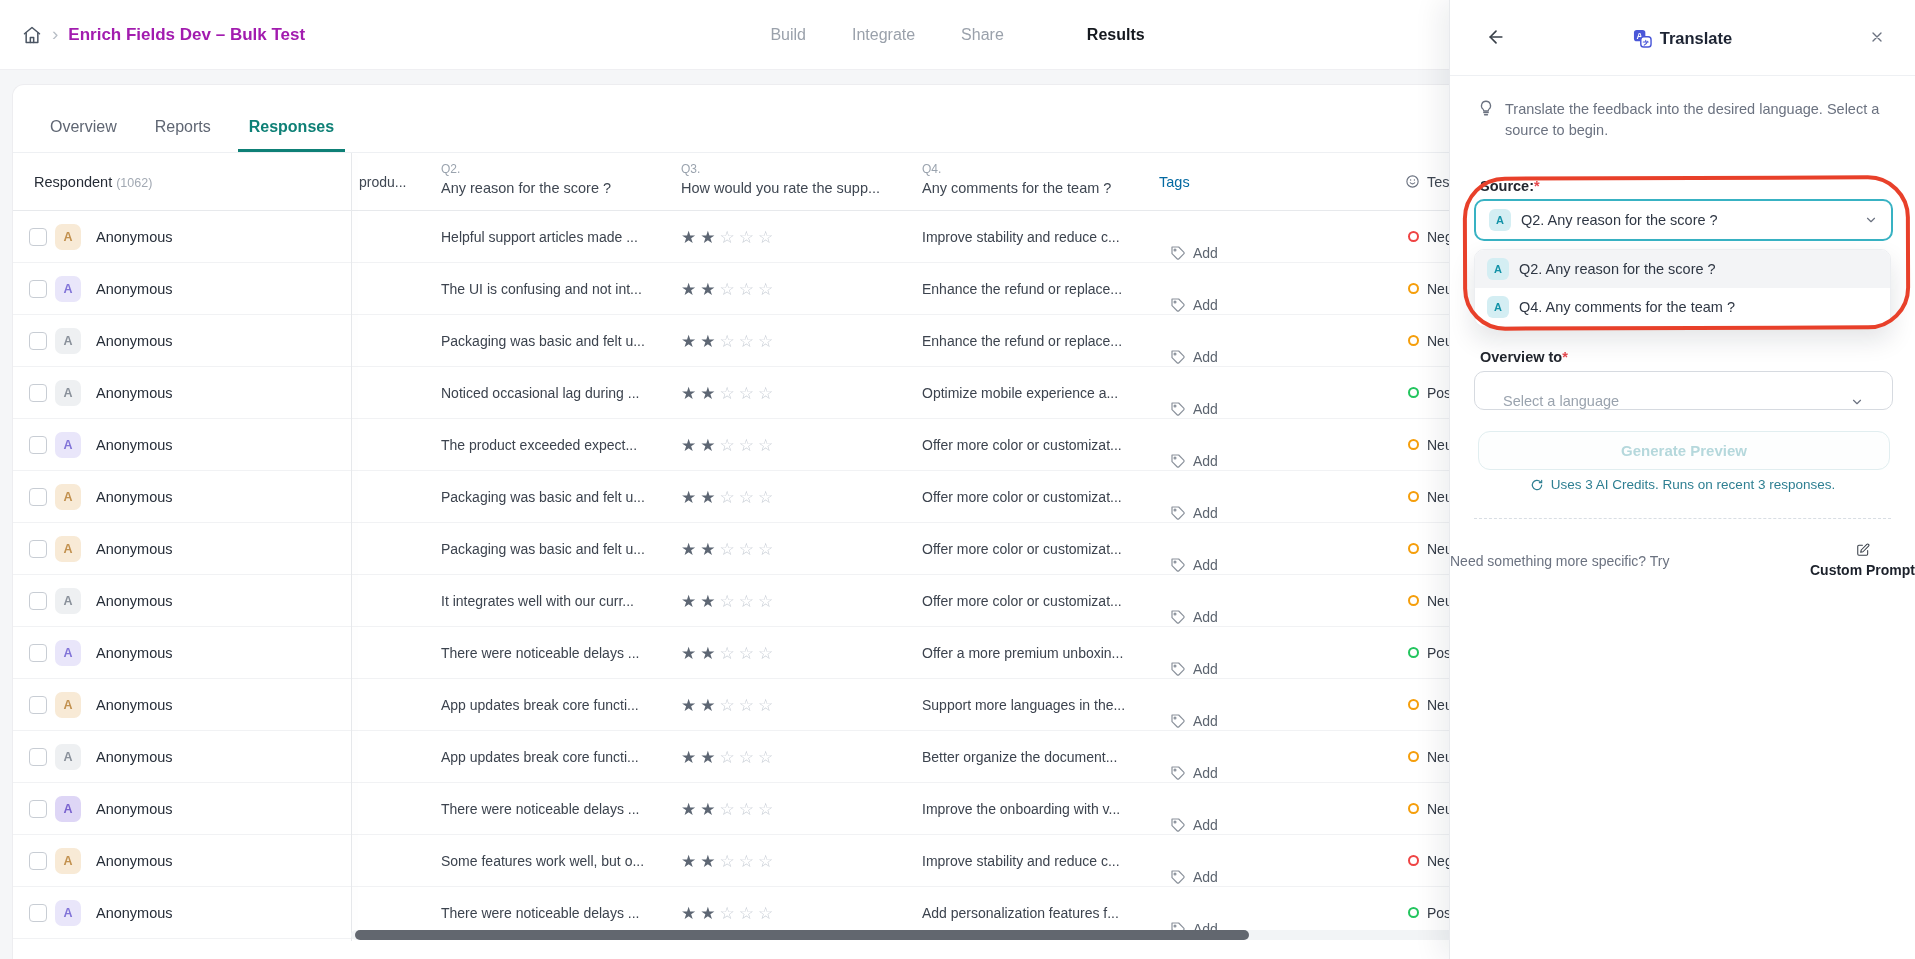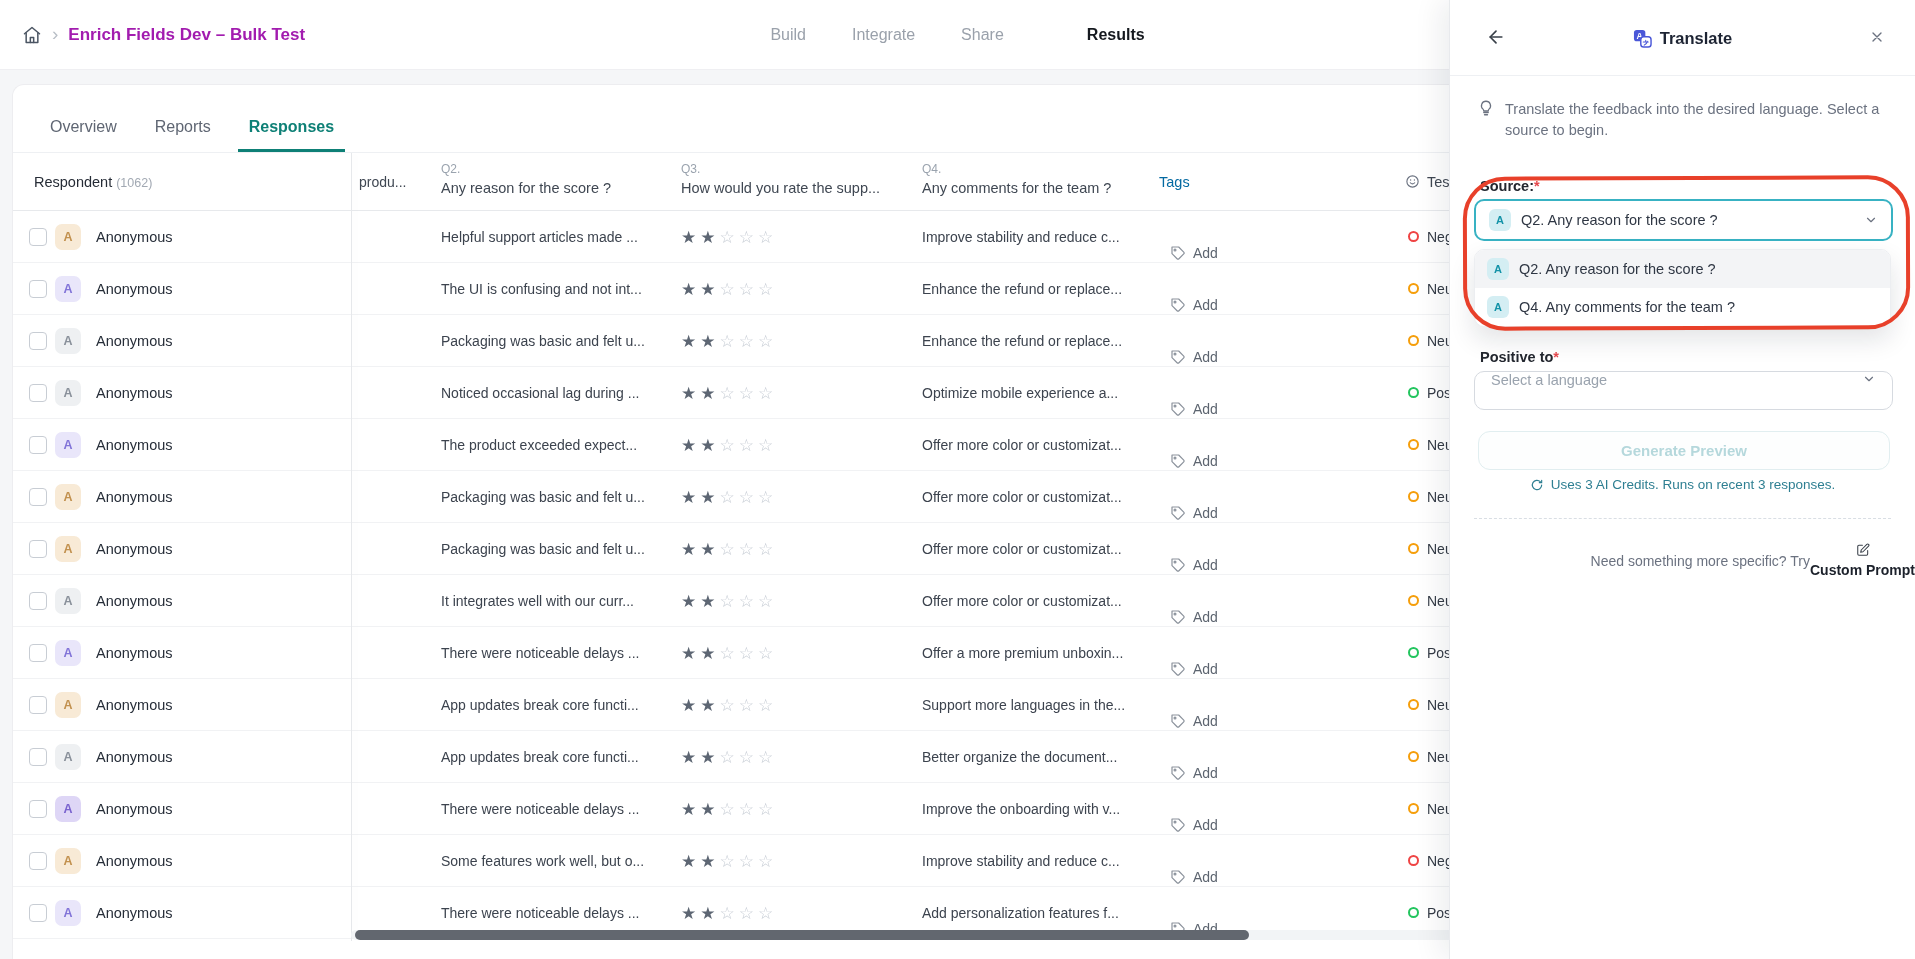--- a/index.html
+++ b/index.html
@@ -637,7 +637,7 @@
     <div class="red-annot"></div>
 
     <span class="fld-label tto-label">
-      <span>Positive to</span><span class="req">*</span>
+      <span>Overview to</span><span class="req">*</span>
     </span>
 
     <div class="tto-select">

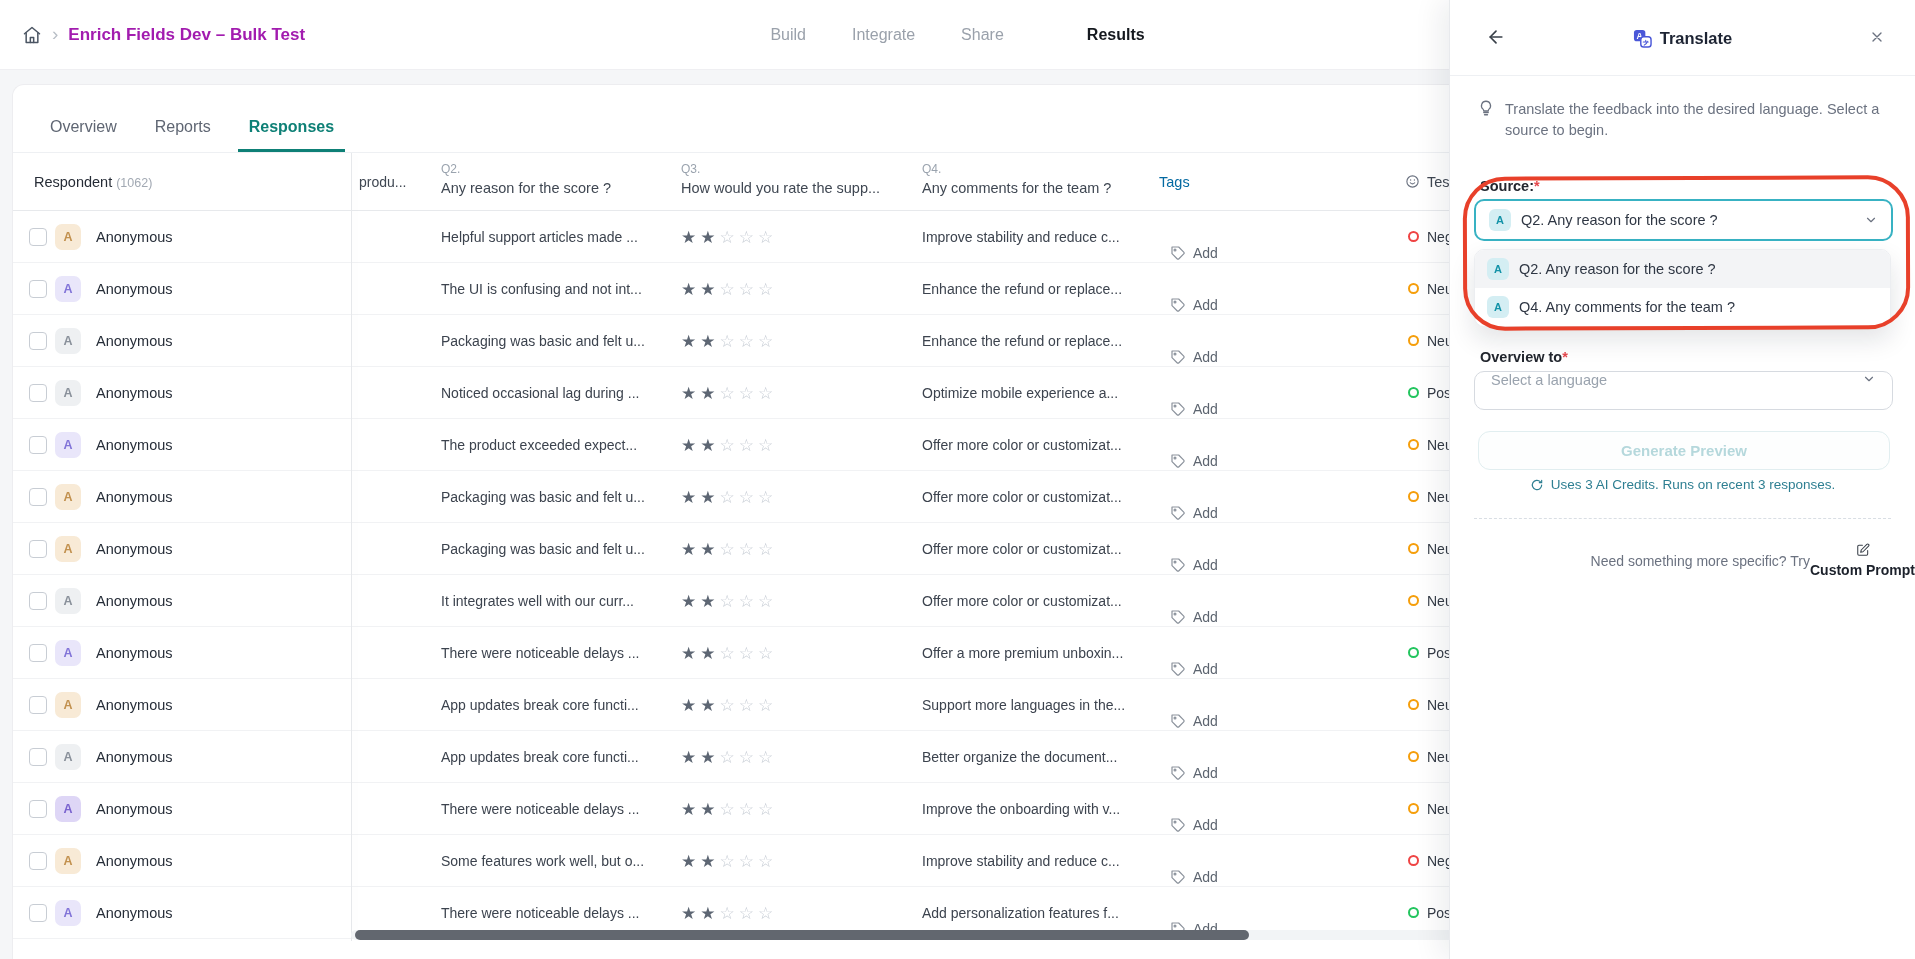--- a/index.html
+++ b/index.html
@@ -86,7 +86,7 @@
 
   .tto-label { top:349px; }
   .tto-select { position:absolute; left:24px; top:371px; width:419px; height:39px; border:1px solid #d6dae0; border-radius:10px;
-                background:#fff; display:flex; align-items:flex-start; padding:0 16px; cursor:pointer; }
+                background:#fff; display:flex; align-items:flex-end; padding:0 28px; cursor:pointer; }
   .placeholder { font-size:14.5px; color:#9aa3ae; flex:1; }
 
   .gen-btn { position:absolute; left:28px; top:431px; width:412px; height:39px; border:1px solid #e1eef0; border-radius:12px;

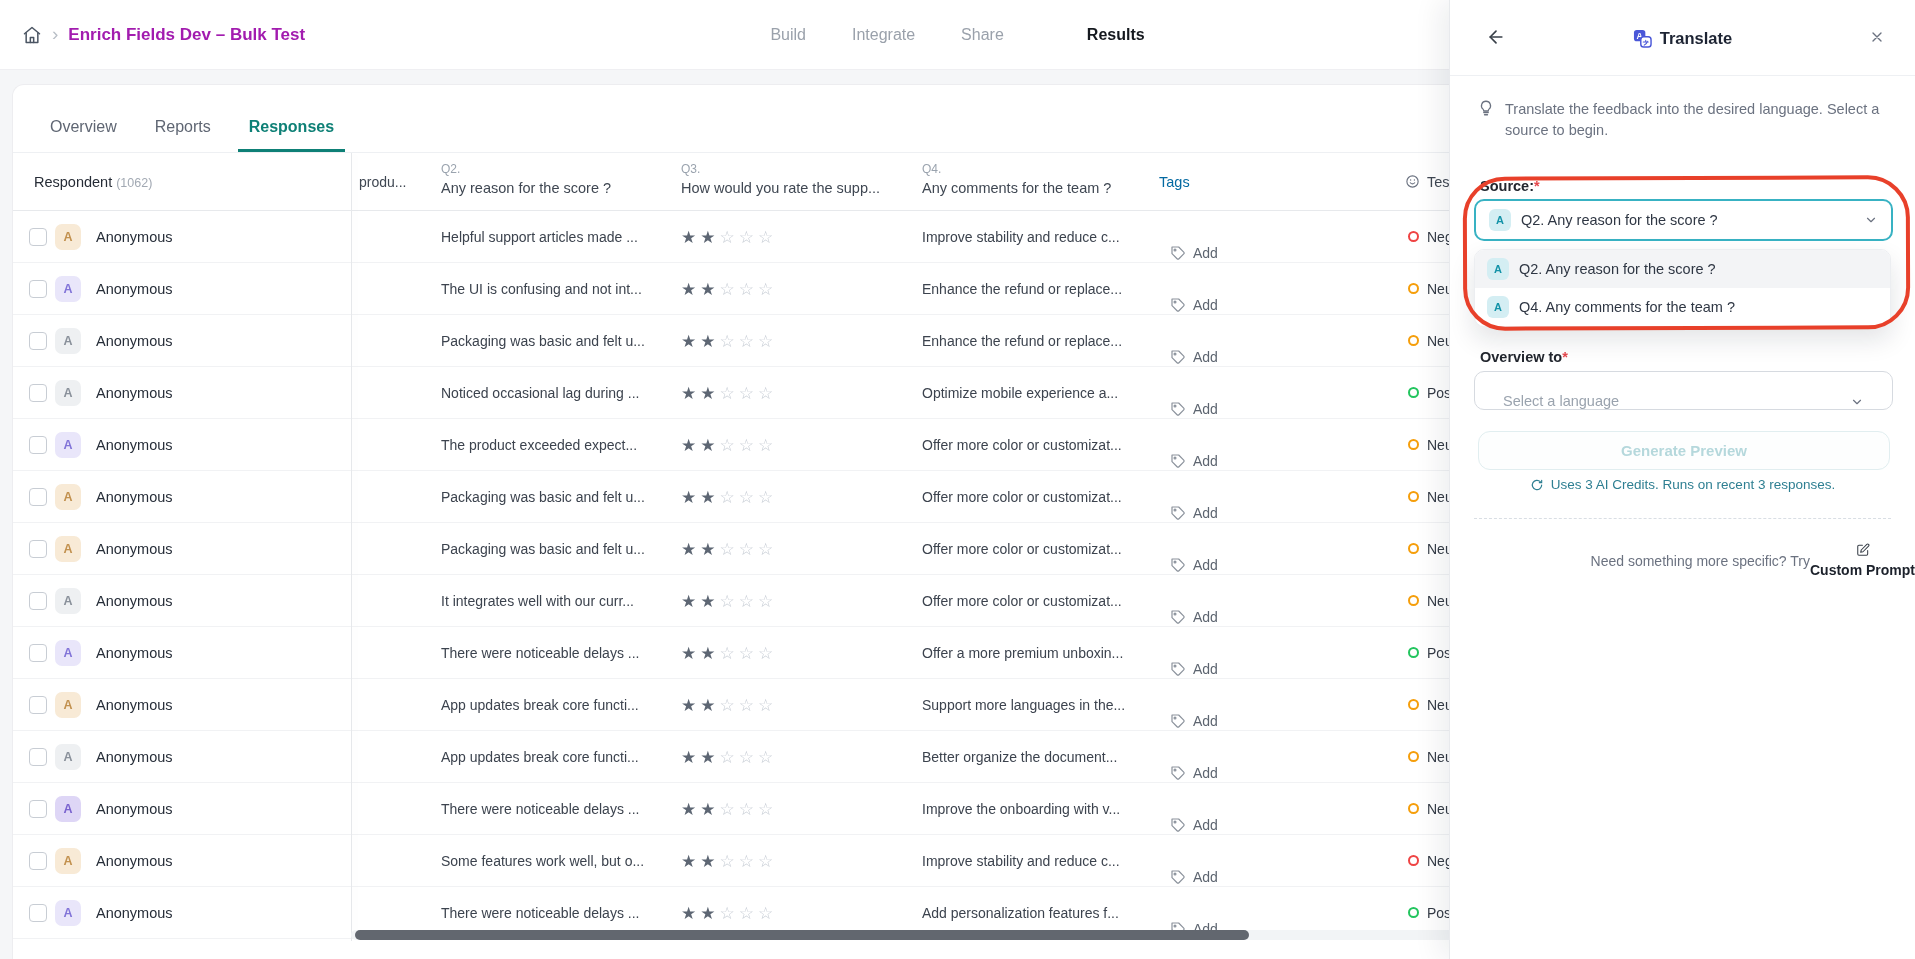--- a/index.html
+++ b/index.html
@@ -94,7 +94,7 @@
   .credits { position:absolute; left:0; right:0; top:477px; display:flex; align-items:center; justify-content:center; gap:7px;
              font-size:13.5px; color:#2e7f92; }
   .dash { position:absolute; left:24px; right:24px; top:518px; border-top:1px dashed #d9dee4; }
-  .footer-row { position:absolute; left:0; right:0; top:543px; display:flex; align-items:center; justify-content:flex-end; gap:0;
+  .footer-row { position:absolute; left:0; right:0; top:543px; display:flex; align-items:center; justify-content:space-between; gap:0;
                 font-size:14px; color:#6b7280; }
   .custom-prompt { display:flex; align-items:center; gap:5px; color:#1c212b; font-weight:600; cursor:pointer;flex-direction:column; }
   svg { display:block; }

